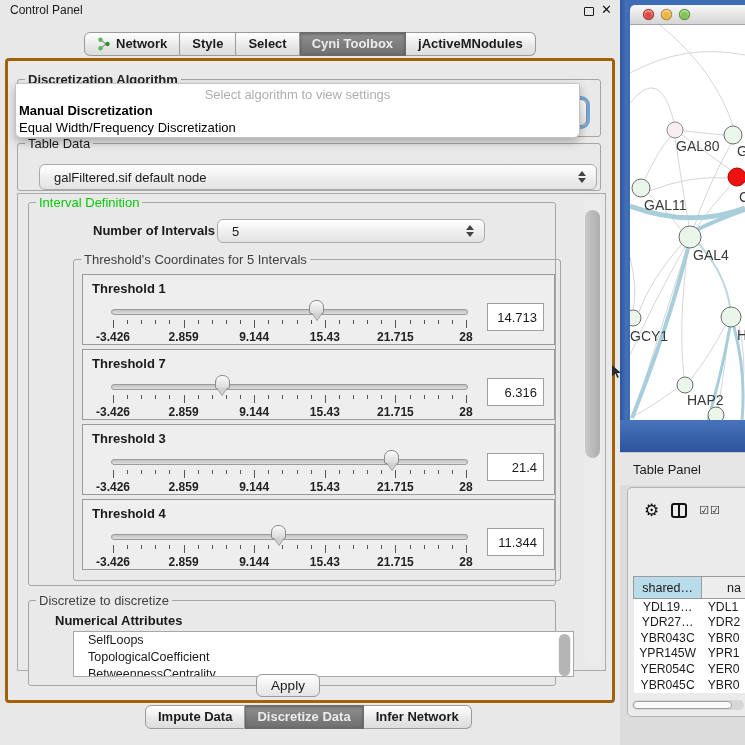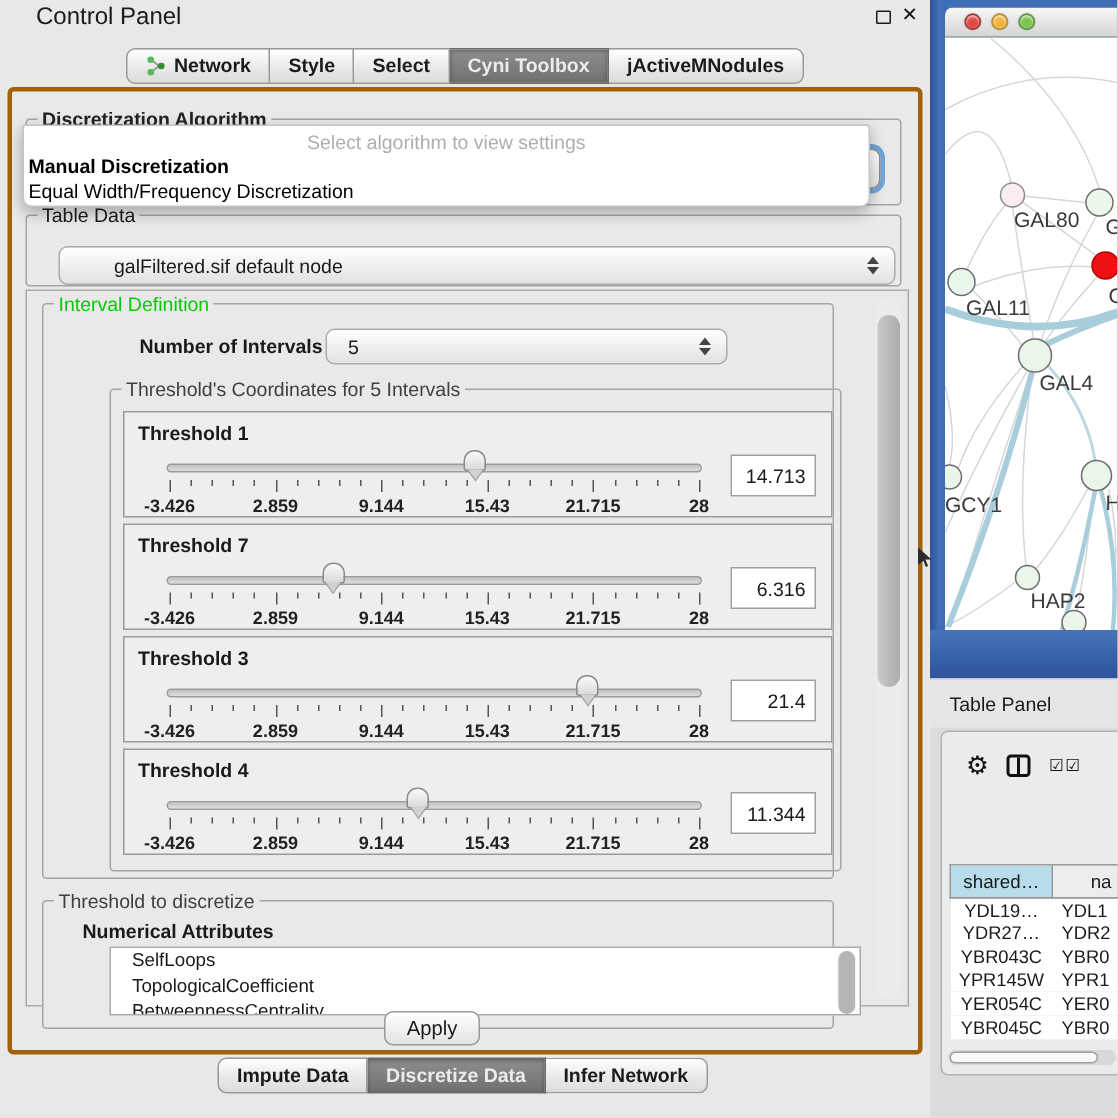--- a/index.html
+++ b/index.html
@@ -9,7 +9,7 @@
   
   .control-panel { position:absolute; left:0; top:0; width:620px; height:745px; background:#e8e8e8; }
   .cp-titlebar { position:absolute; left:0; top:0; width:620px; height:22px; }
-  .cp-title { position:absolute; left:24px; top:3px; font-size:16px; color:#1a1a1a; }
+  .cp-title { position:absolute; left:10px; top:3px; font-size:12px; color:#1a1a1a; }
   .float-box { position:absolute; left:584px; top:7px; width:10px; height:9px; border:1.5px solid #1a1a1a; border-radius:1px; }
   .close-x { position:absolute; left:601px; top:2px; font-size:13px; font-weight:bold; color:#111; }
 

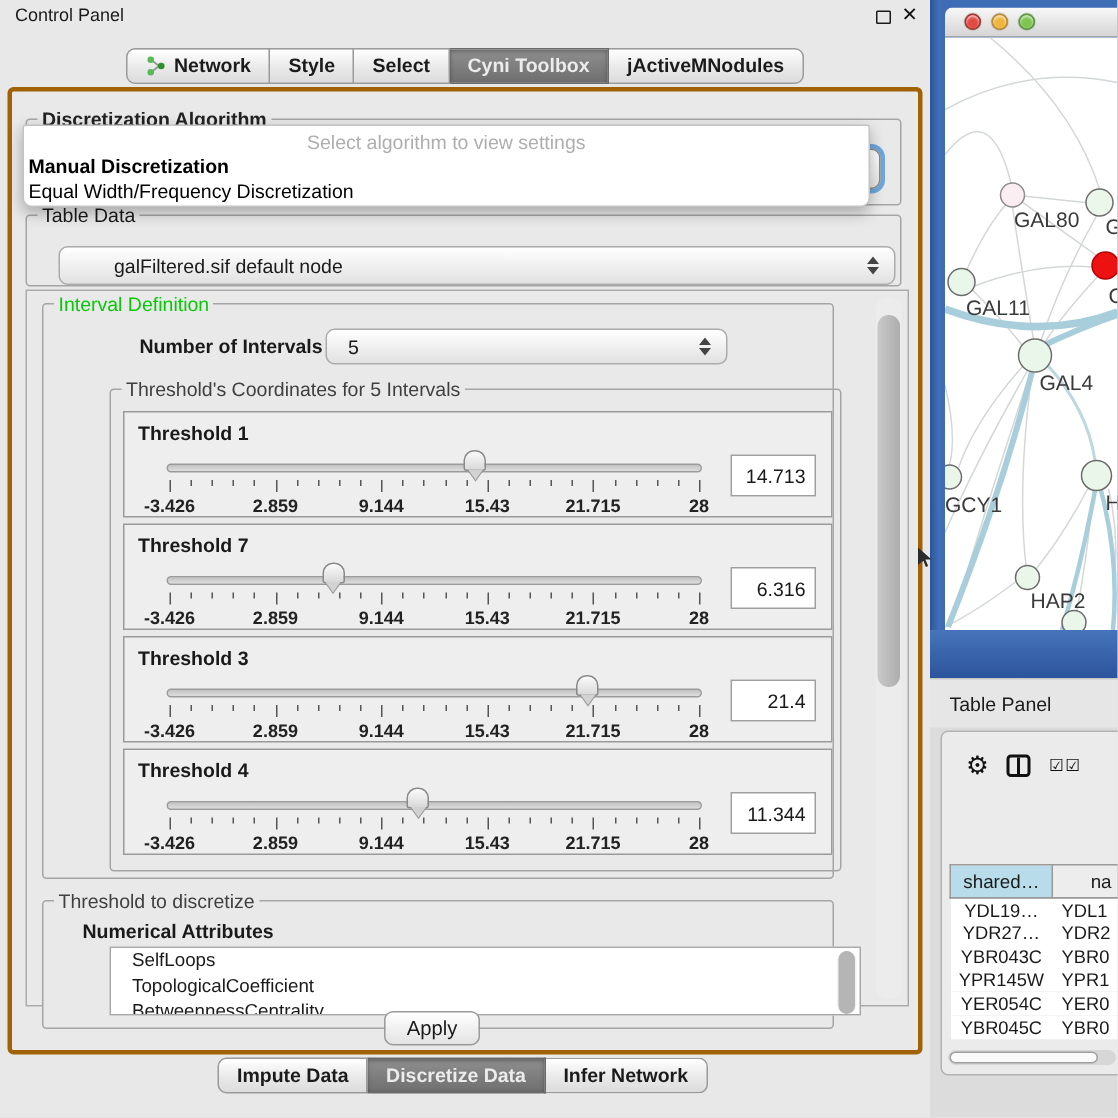--- a/index.html
+++ b/index.html
@@ -52,7 +52,7 @@
   .spinner i { width:0; height:0; border-left:4px solid transparent; border-right:4px solid transparent; }
   .spinner .up { border-bottom:5px solid #444; }
   .spinner .down { border-top:5px solid #444; }
-  .td-combo { left:21px; top:20px; width:558px; height:26px;padding-left:22px; }
+  .td-combo { left:21px; top:20px; width:558px; height:26px; }
 
   
   .scrollport { position:absolute; left:9px; top:132px; width:589px; height:478px; border:1px solid #ababab; background:#e9e9e9; }

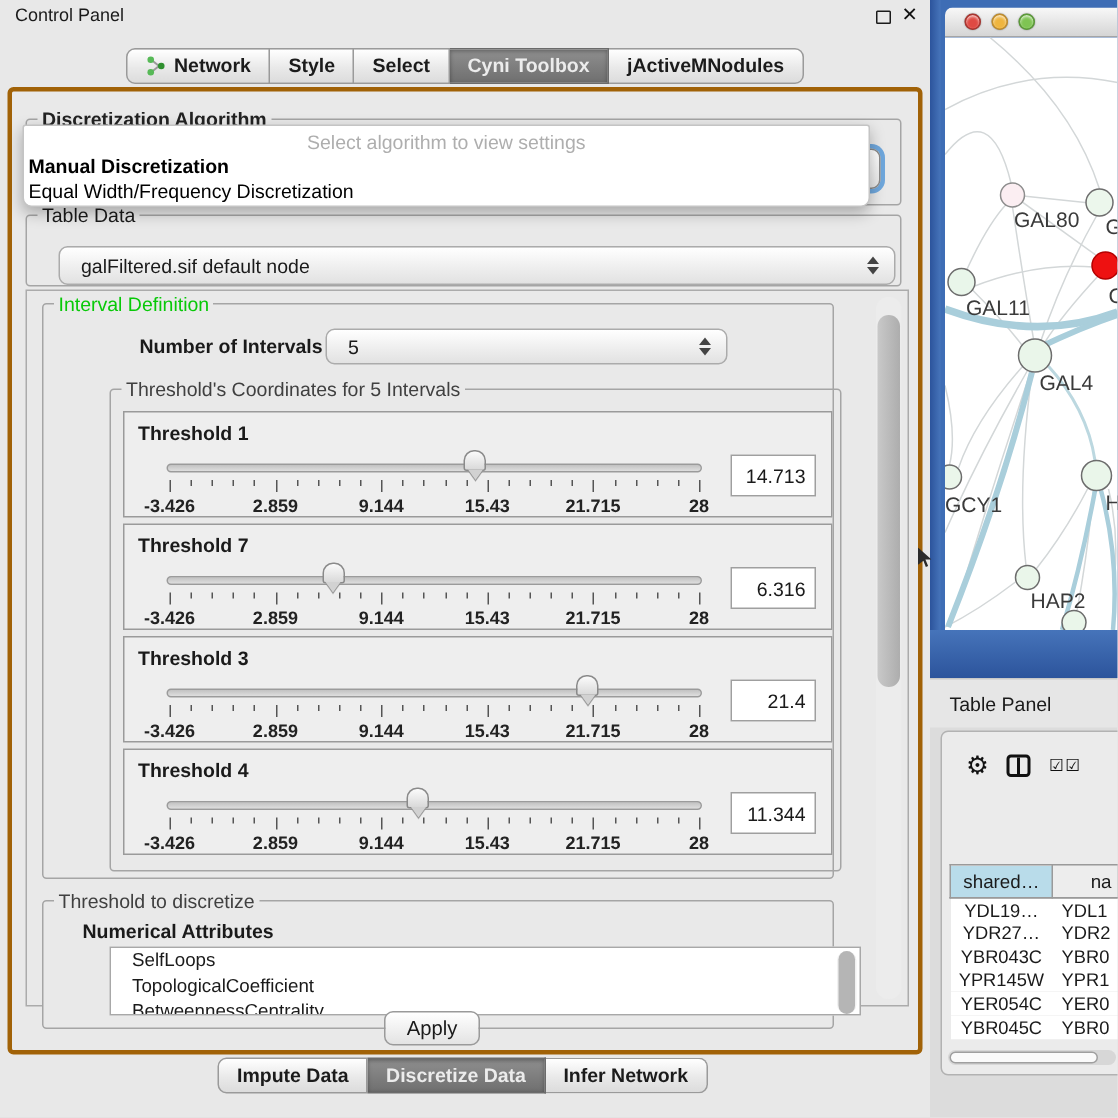--- a/index.html
+++ b/index.html
@@ -366,7 +366,7 @@
       </div>
 
       <div class="group attr-group">
-        <span class="group-title blue-title">Threshold to discretize</span>
+        <span class="group-title blue-title">Discretize to discretize</span>
         <span class="attr-sub">Numerical Attributes</span>
         <div class="attr-list">
           <div class="attr-item">SelfLoops</div>

